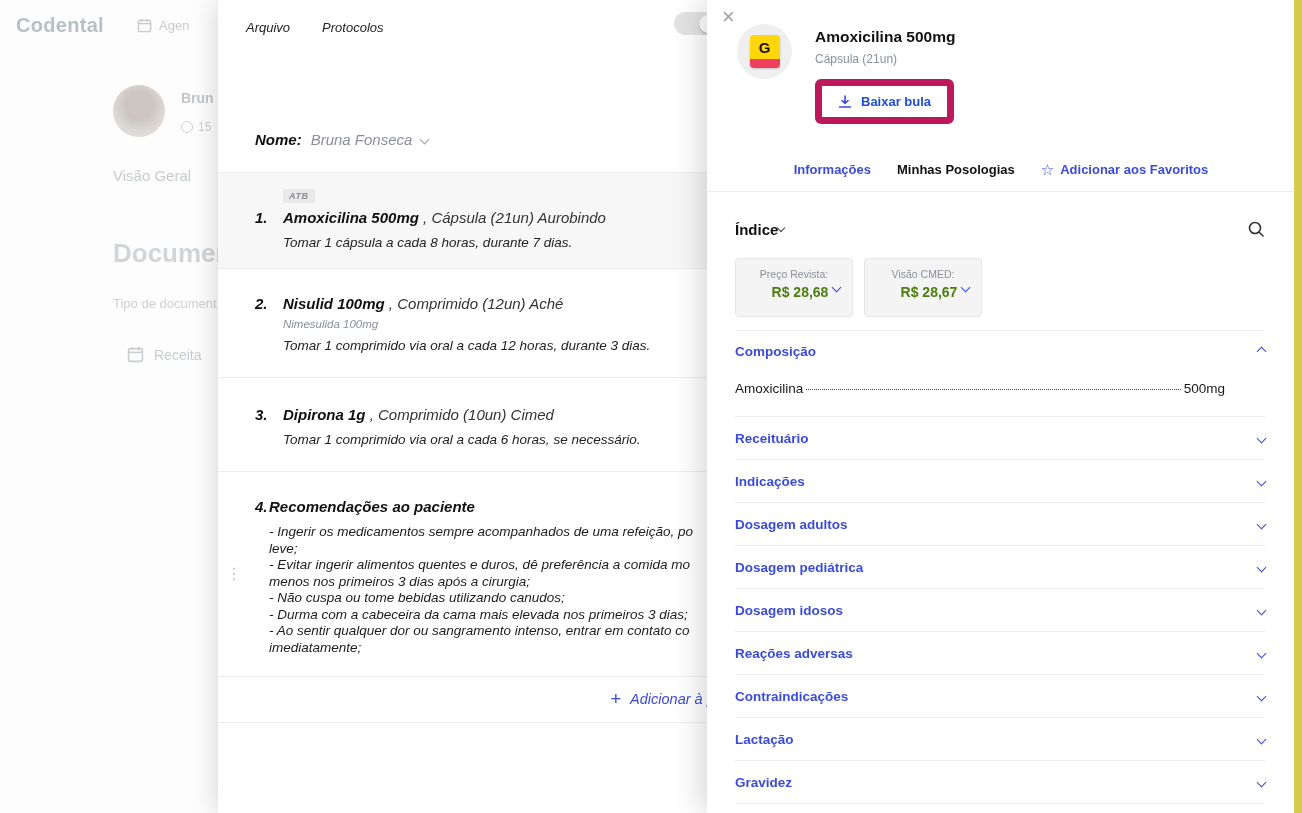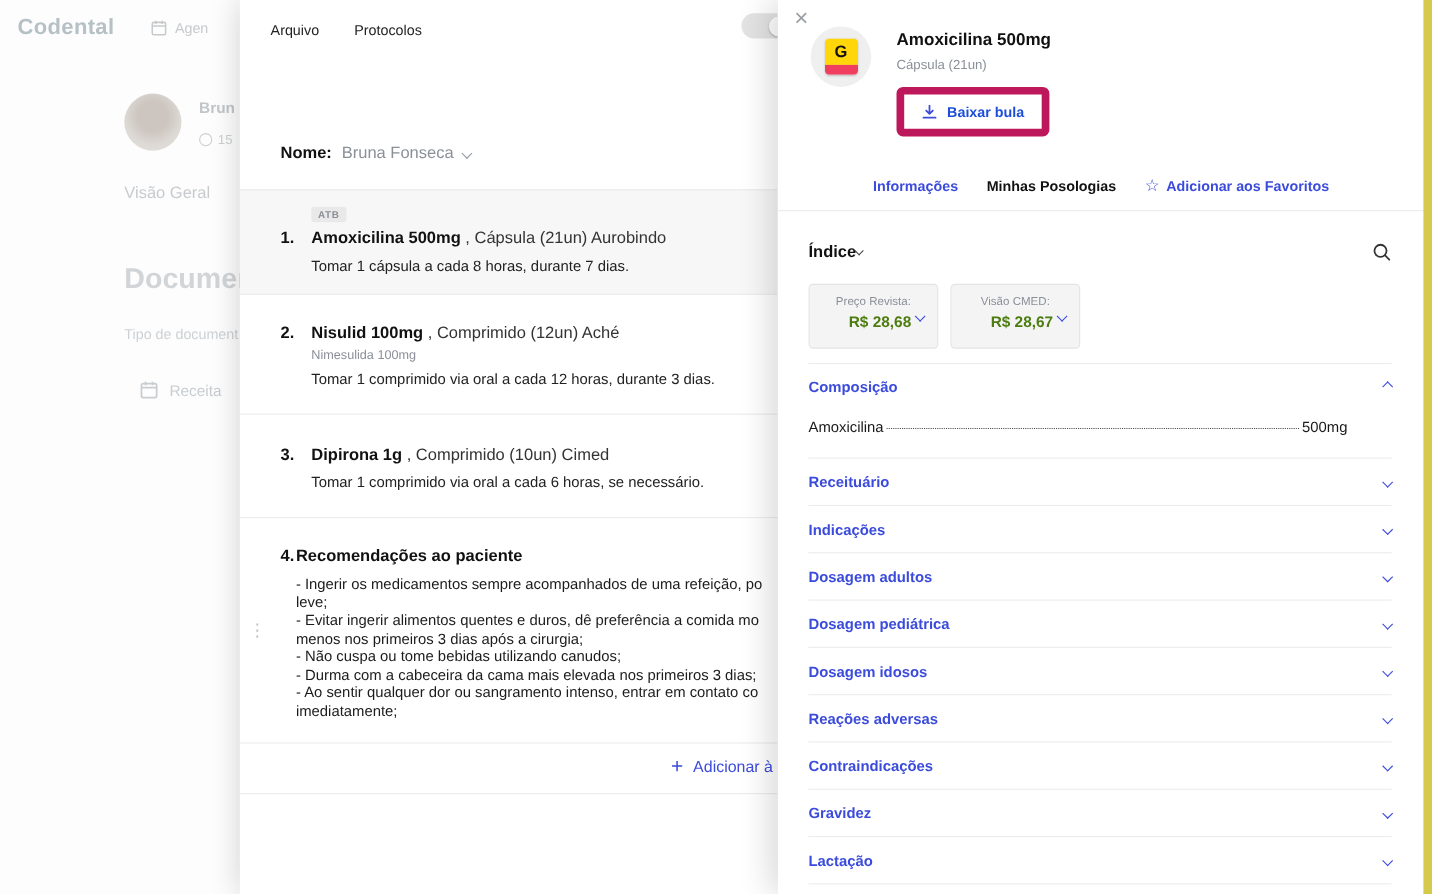--- a/index.html
+++ b/index.html
@@ -23,7 +23,7 @@
 
   
   .editor { position:absolute; left:218px; top:0; width:489px; height:813px; background:#fff;
-            box-shadow:0 0 26px rgba(0,0,0,.18); overflow:hidden; }
+            box-shadow:0 0 26px rgba(0,0,0,.18); overflow:hidden;font-style:italic; }
   .menubar { display:flex; gap:32px; padding:20px 0 18px 28px; font-size:13px; color:#222; position:relative; }
   .menubar .mitem { cursor:pointer; }
   .toggle { position:absolute; left:456px; top:12px; width:46px; height:23px; background:#e3e3e3; border-radius:12px; cursor:pointer; }

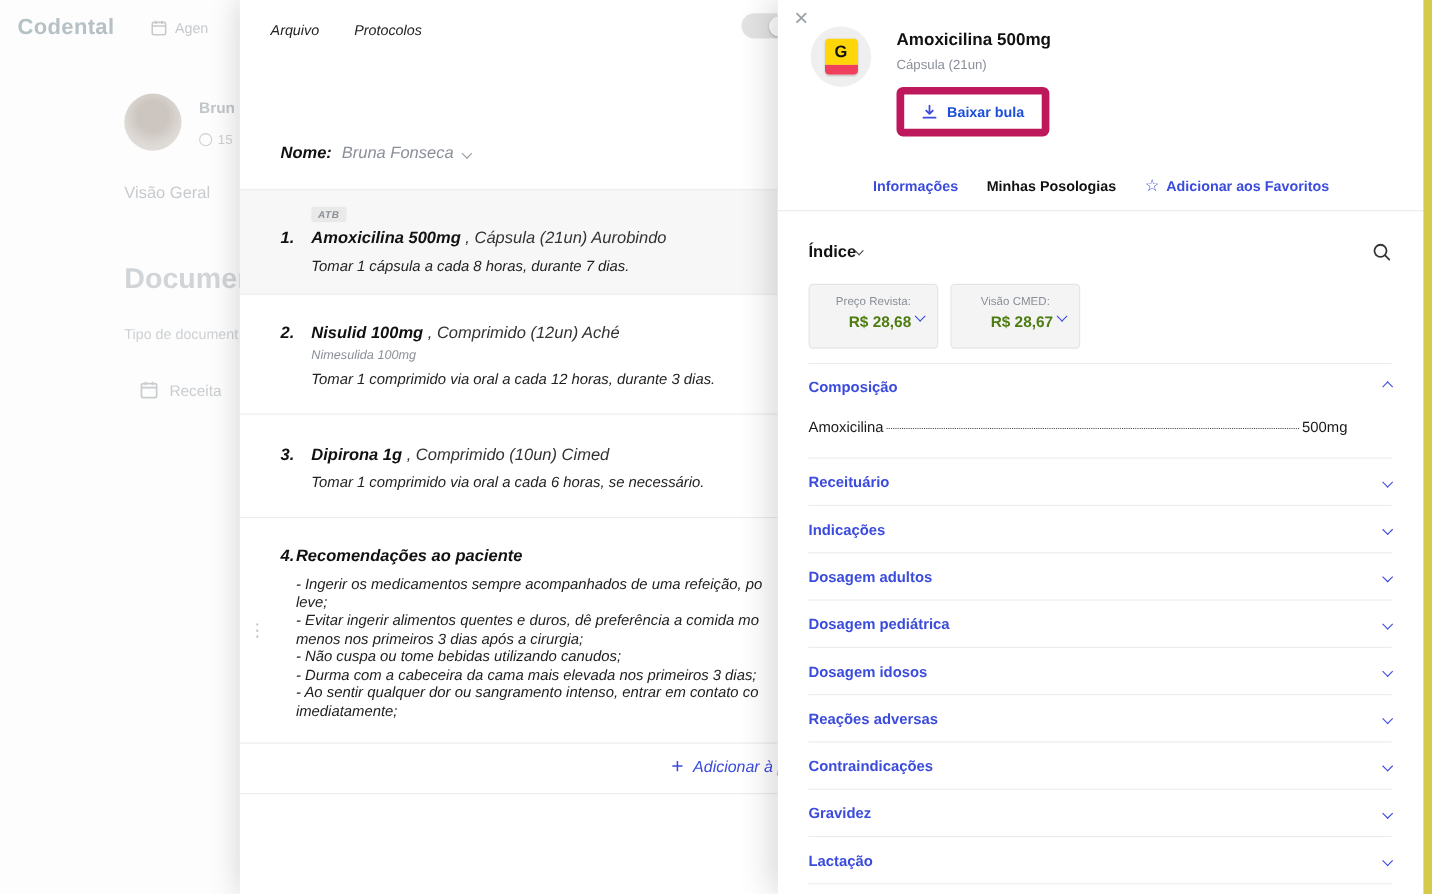--- a/index.html
+++ b/index.html
@@ -311,11 +311,11 @@
           <span class="chev"></span>
         </div>
       <div class="accrow">
+          <span>Lactação</span>
+          <span class="chev"></span>
+        </div>
+      <div class="accrow">
           <span>Gravidez</span>
-          <span class="chev"></span>
-        </div>
-      <div class="accrow">
-          <span>Lactação</span>
           <span class="chev"></span>
         </div>
     </div>

